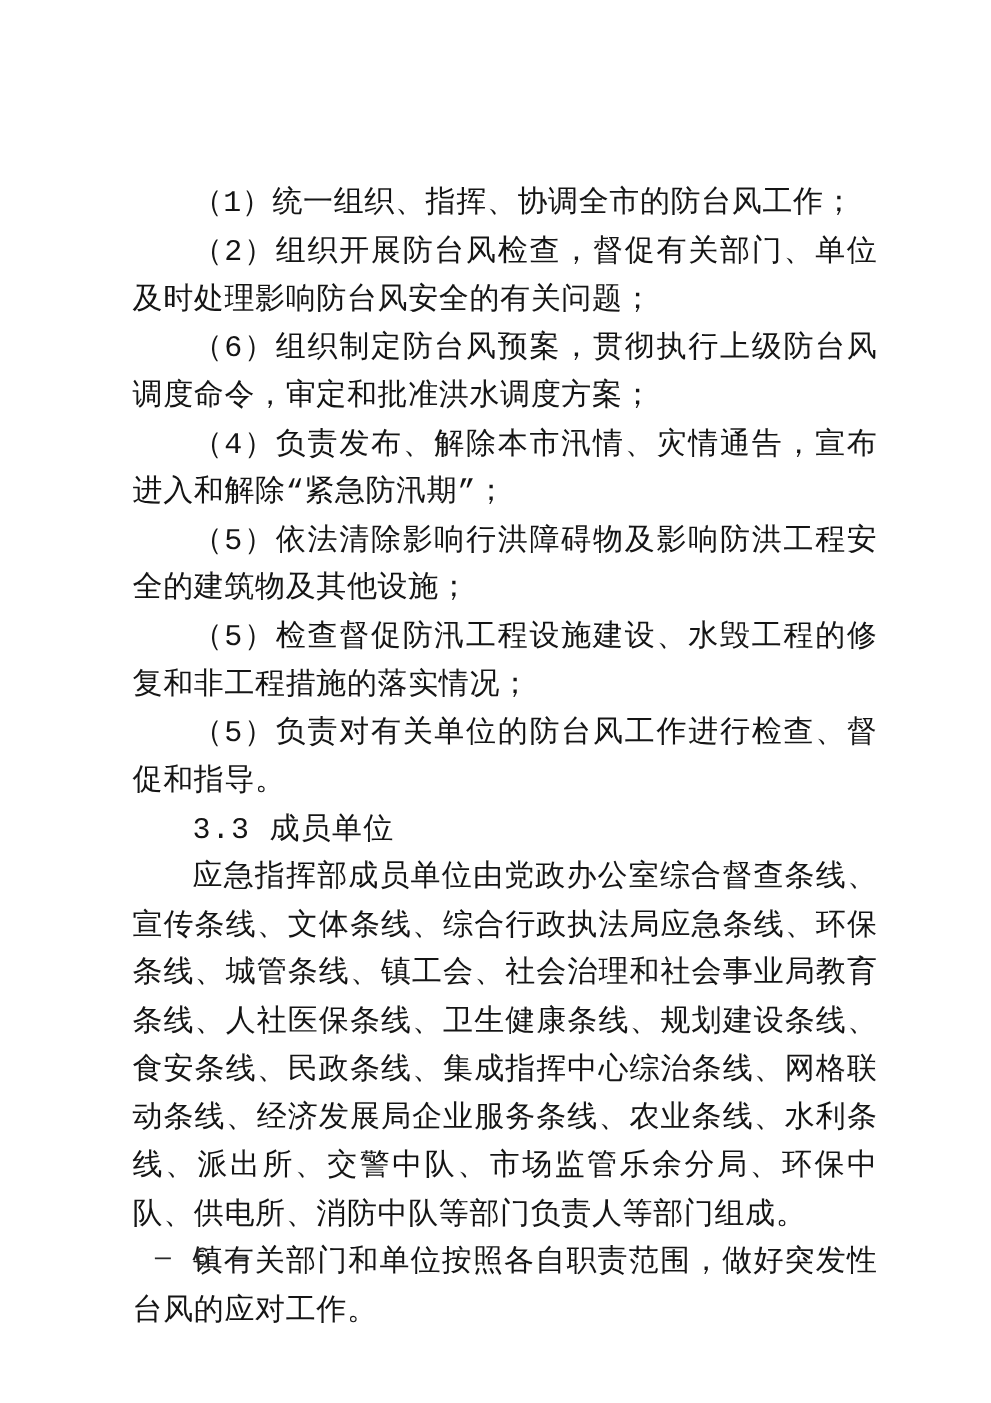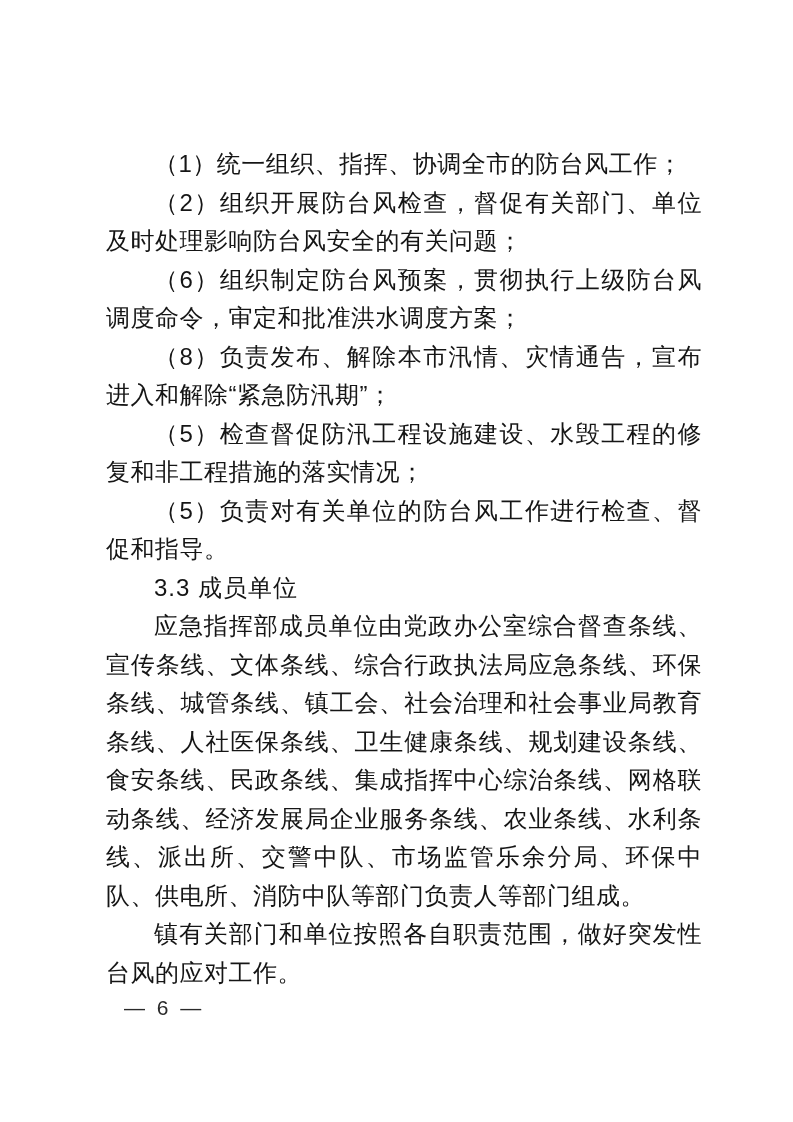--- a/index.html
+++ b/index.html
@@ -13,7 +13,7 @@
     height: 1122px;
     background: #ffffff;
     overflow: hidden;
-    font-family: Liberation Sans, sans-serif;
+    font-family: Liberation Mono, monospace;
     color: #151515;
   }
   .textblock {

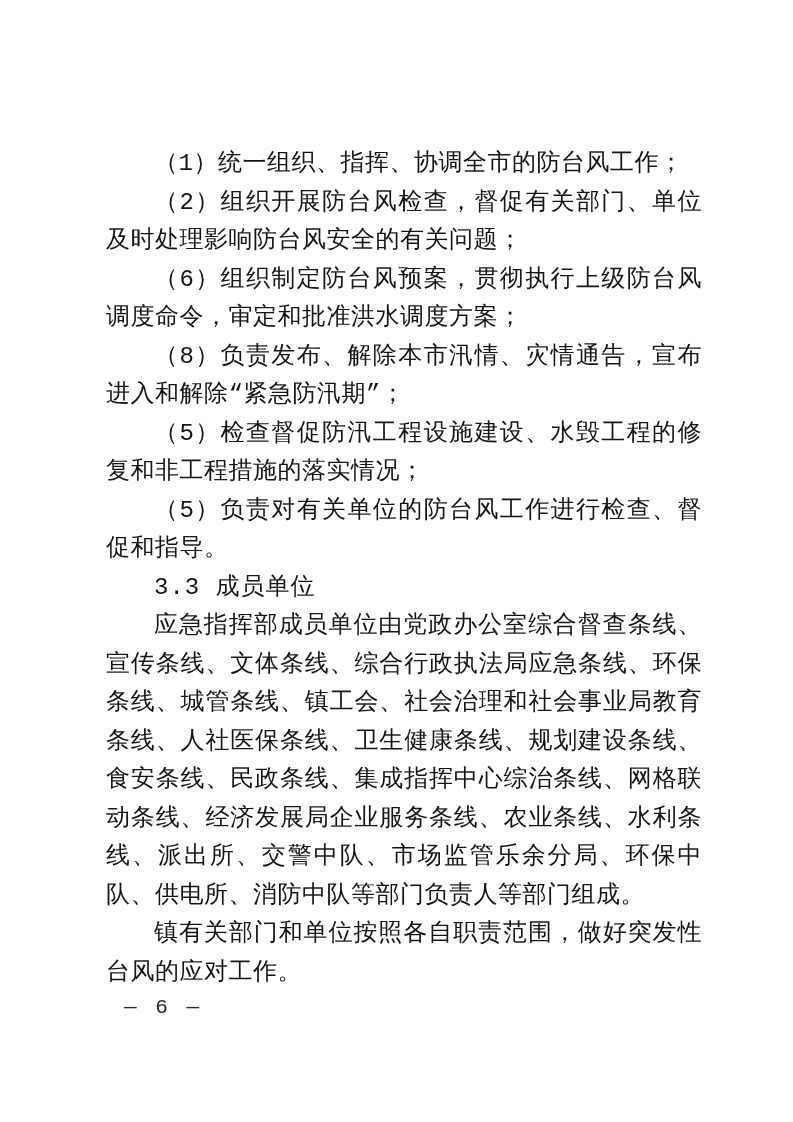--- a/index.html
+++ b/index.html
@@ -52,7 +52,7 @@
     <p>（1）统一组织、指挥、协调全市的防台风工作；</p>
     <p>（2）组织开展防台风检查，督促有关部门、单位及时处理影响防台风安全的有关问题；</p>
     <p>（6）组织制定防台风预案，贯彻执行上级防台风调度命令，审定和批准洪水调度方案；</p>
-    <p>（8）负责发布、解除本市汛情、灾情通告，宣布进入和解除“紧急防汛期”；</p>
+    <p>（4）负责发布、解除本市汛情、灾情通告，宣布进入和解除“紧急防汛期”；</p>
     <p>（5）检查督促防汛工程设施建设、水毁工程的修复和非工程措施的落实情况；</p>
     <p>（5）负责对有关单位的防台风工作进行检查、督促和指导。</p>
     <p class="heading">3.3 成员单位</p>

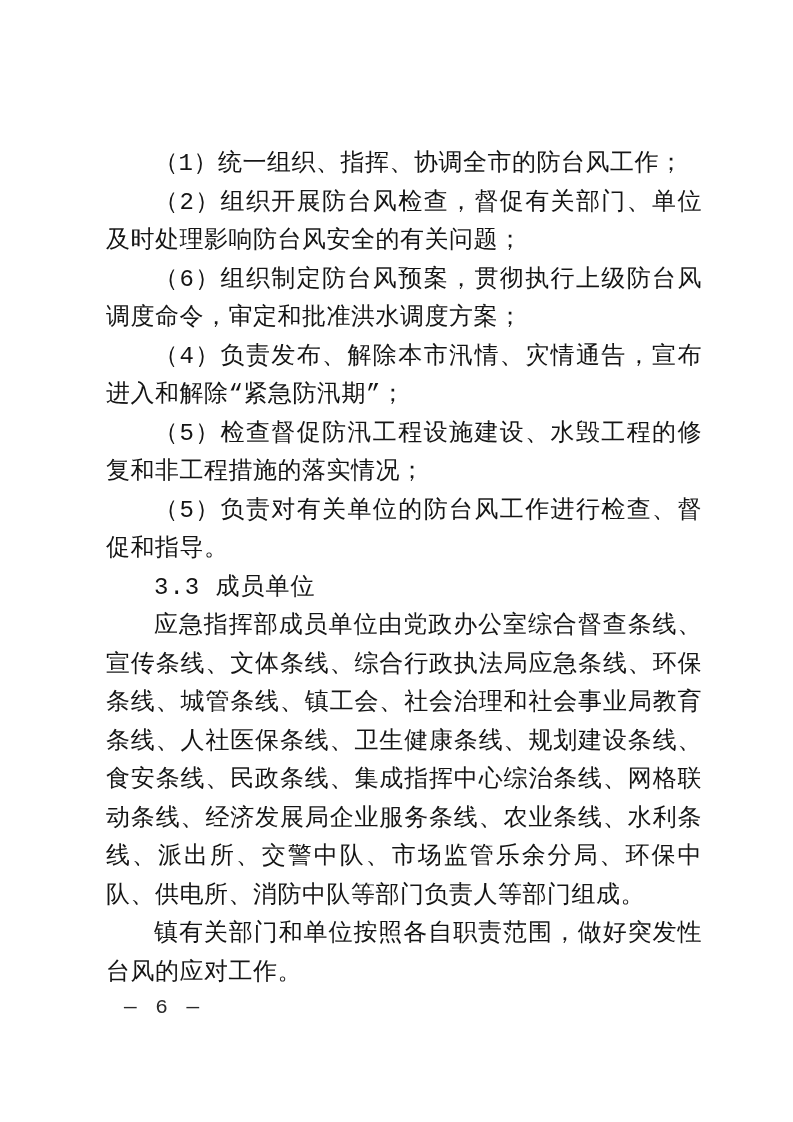--- a/index.html
+++ b/index.html
@@ -53,6 +53,7 @@
     <p>（2）组织开展防台风检查，督促有关部门、单位及时处理影响防台风安全的有关问题；</p>
     <p>（6）组织制定防台风预案，贯彻执行上级防台风调度命令，审定和批准洪水调度方案；</p>
     <p>（4）负责发布、解除本市汛情、灾情通告，宣布进入和解除“紧急防汛期”；</p>
+    <p>（5）依法清除影响行洪障碍物及影响防洪工程安全的建筑物及其他设施；</p>
     <p>（5）检查督促防汛工程设施建设、水毁工程的修复和非工程措施的落实情况；</p>
     <p>（5）负责对有关单位的防台风工作进行检查、督促和指导。</p>
     <p class="heading">3.3 成员单位</p>

